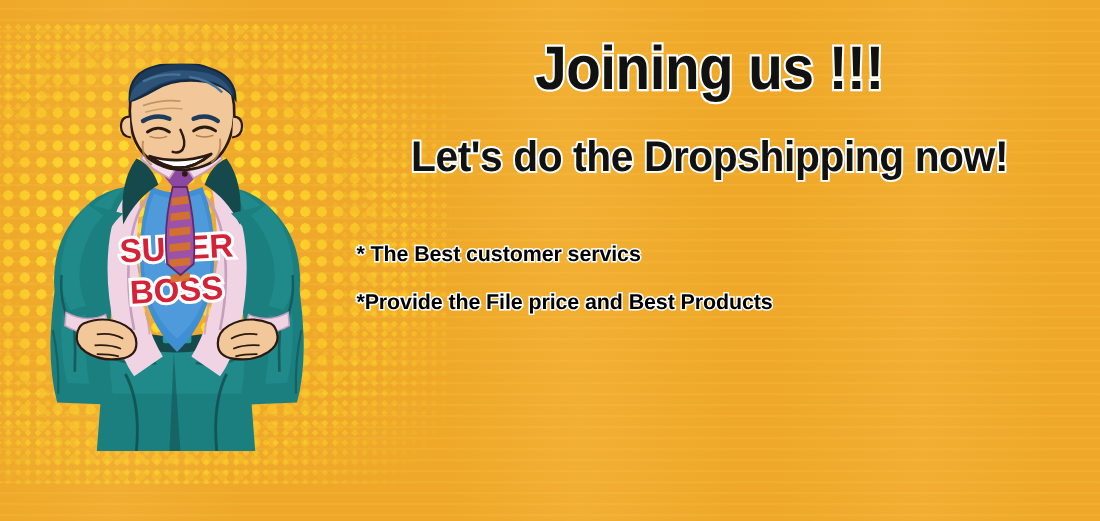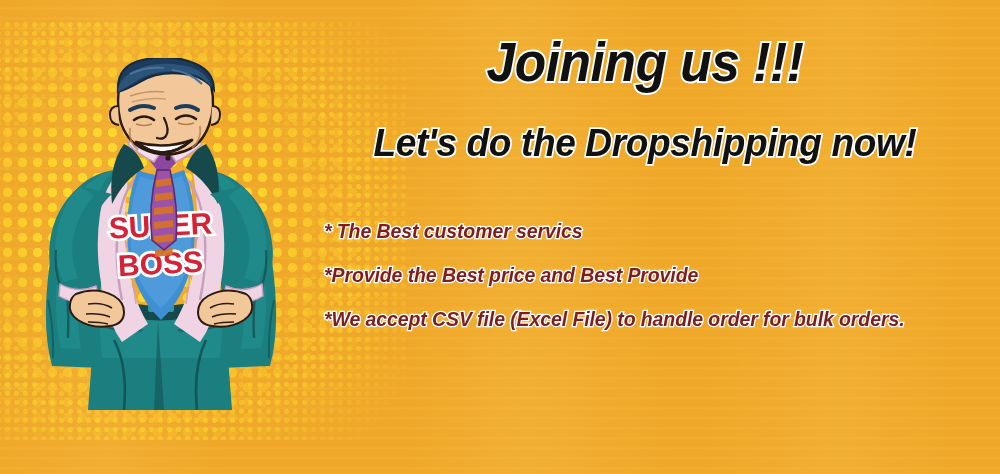--- a/index.html
+++ b/index.html
@@ -82,7 +82,6 @@
     top: 0;
     width: 700px;
     height: 359px;
-    font-style: italic;
   }
   .headline {
     position: absolute;

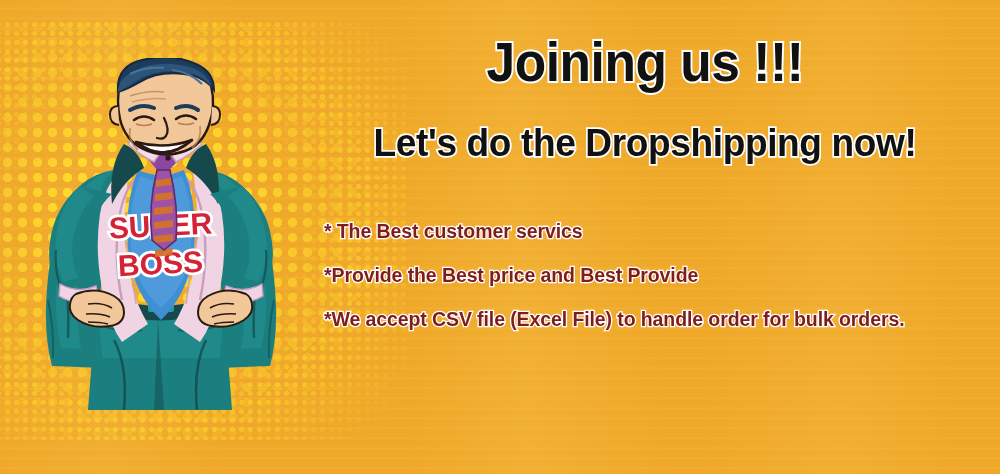--- a/index.html
+++ b/index.html
@@ -130,7 +130,7 @@
     font-size: 19.5px;
     line-height: 1;
     font-weight: 700;
-    color: #7f1d1d;
+    color: #000000;
     letter-spacing: -0.1px;
     margin-bottom: 24.5px;
     white-space: nowrap;

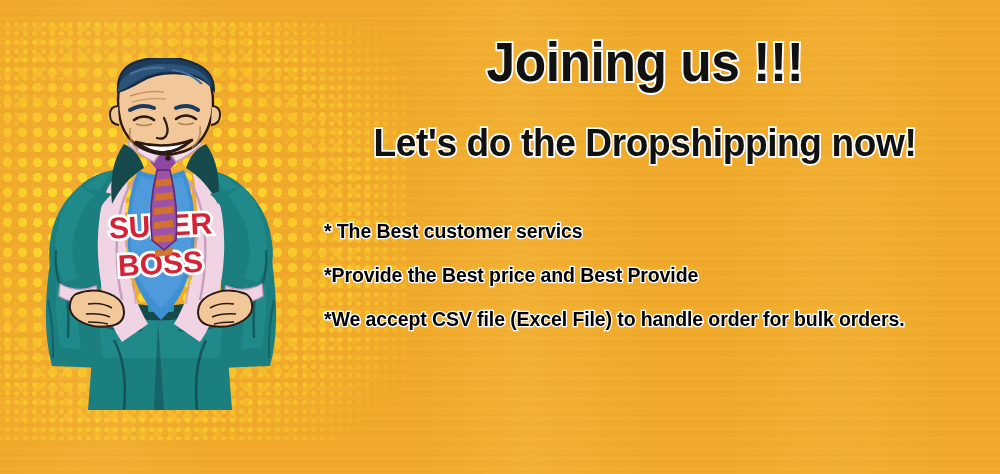--- a/index.html
+++ b/index.html
@@ -311,7 +311,7 @@
 
     <ul class="bullets">
       <li class="bullet">* The Best customer servics</li>
-      <li class="bullet">*Provide the Best price and Best Provide</li>
+      <li class="bullet">*Provide the File price and Best Products</li>
       <li class="bullet">*We accept CSV file (Excel File) to handle order for bulk orders.</li>
     </ul>
 

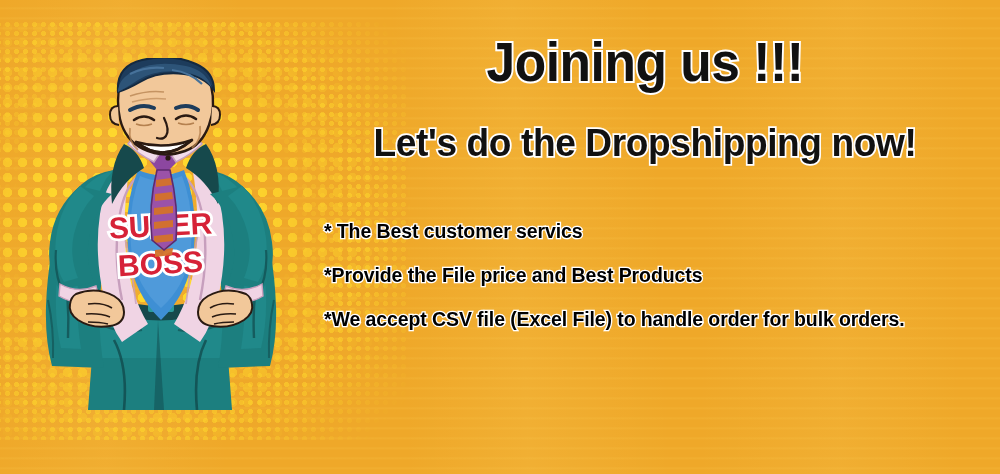--- a/index.html
+++ b/index.html
@@ -312,7 +312,6 @@
     <ul class="bullets">
       <li class="bullet">* The Best customer servics</li>
       <li class="bullet">*Provide the File price and Best Products</li>
-      <li class="bullet">*We accept CSV file (Excel File) to handle order for bulk orders.</li>
     </ul>
 
   </div>

